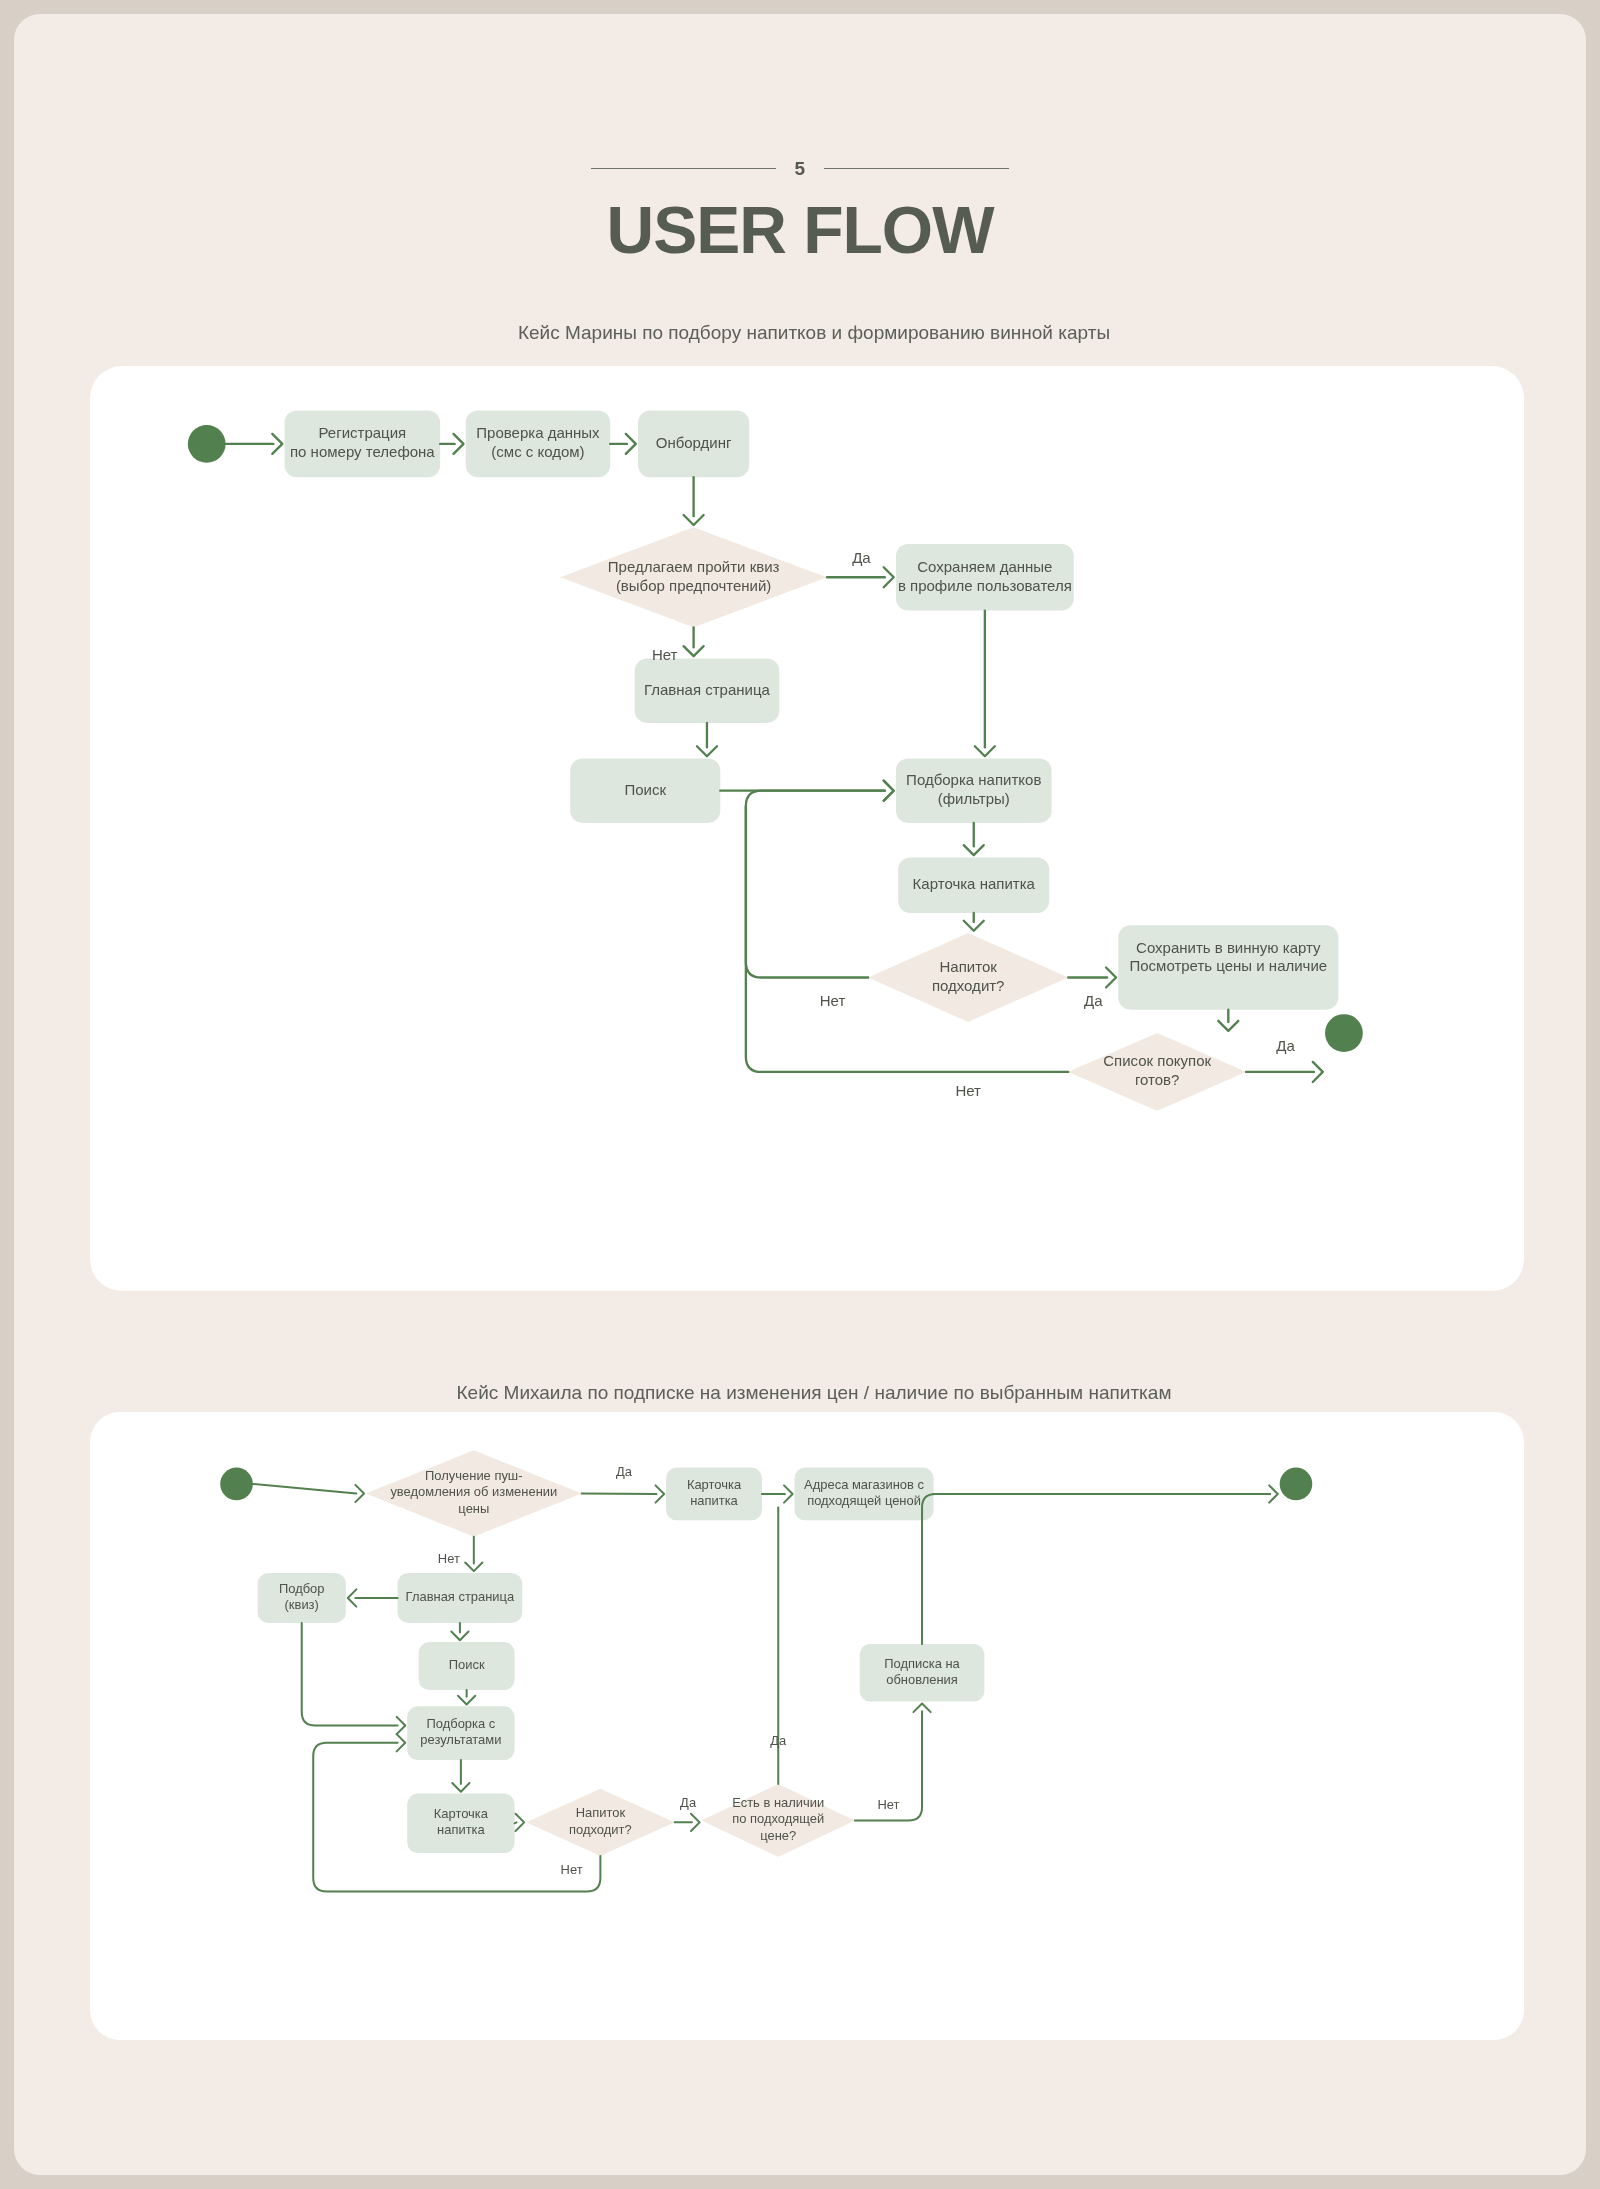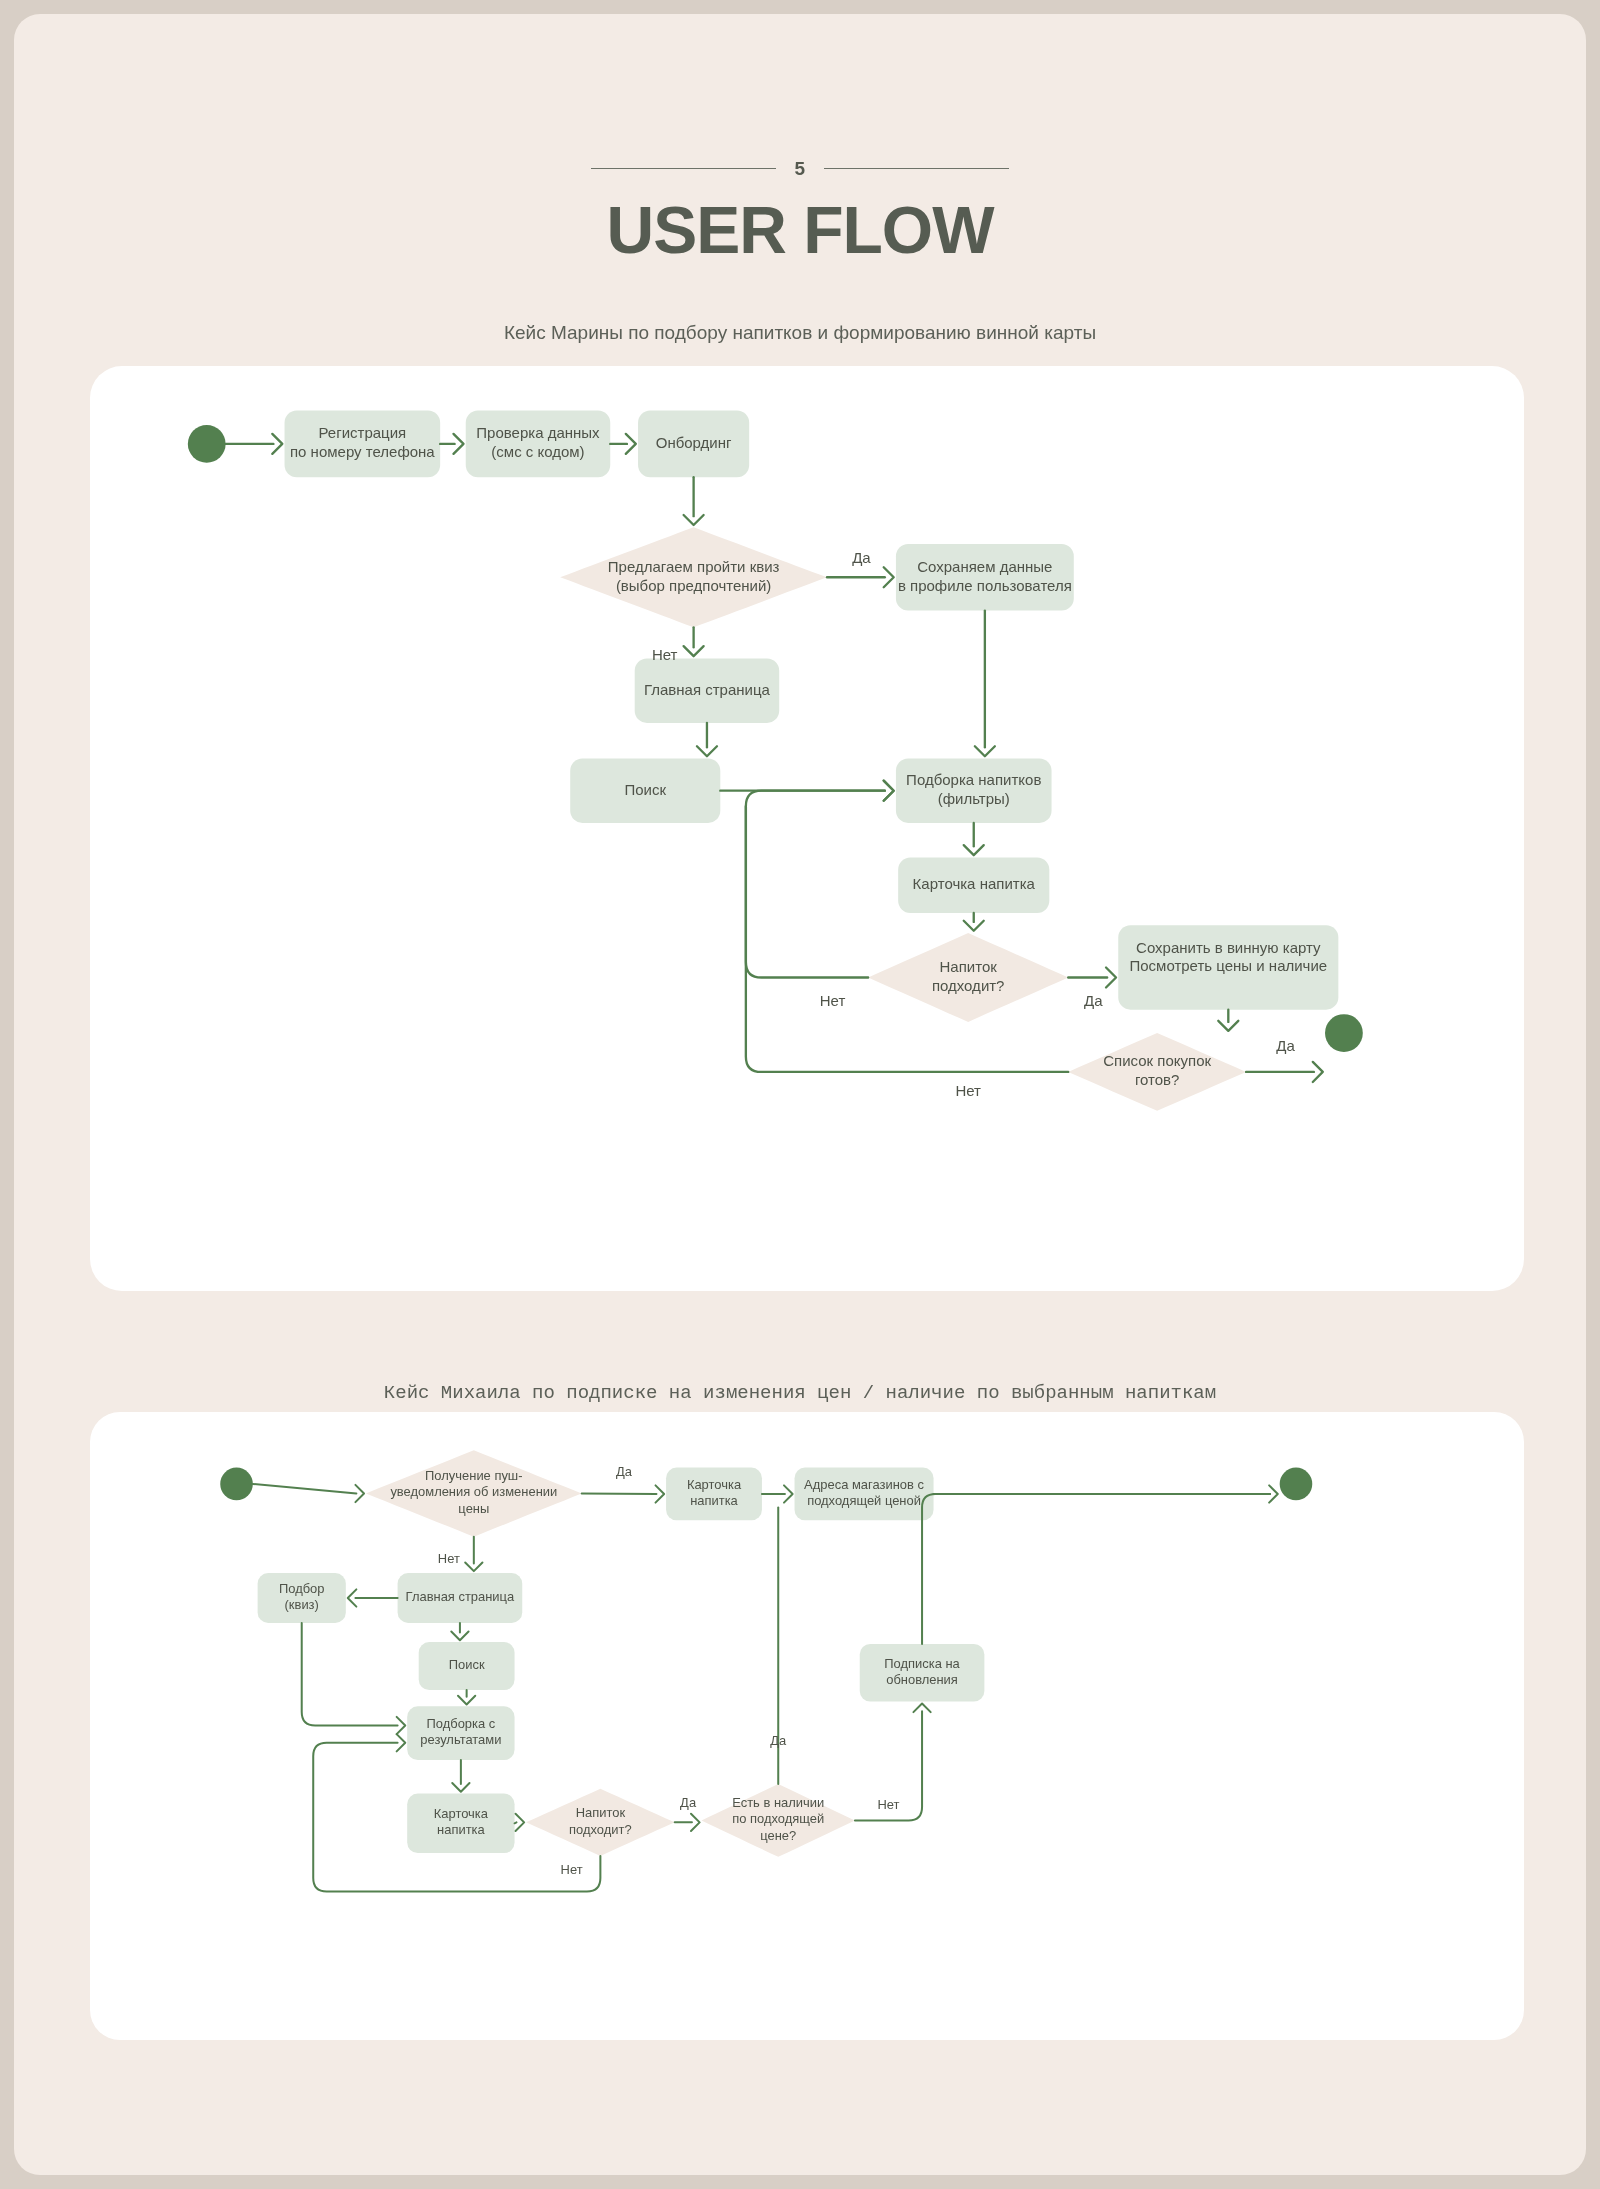--- a/index.html
+++ b/index.html
@@ -33,7 +33,7 @@
   }
   .caption{
     position:absolute;left:0;width:100%;text-align:center;
-    font-size:19px;color:#5c6058;
+    font-size:19px;color:#5c6058;padding-left:14px;
   }
   #cap1{top:308px;}
   #cap2{top:1368px;font-family:Liberation Mono, monospace;}

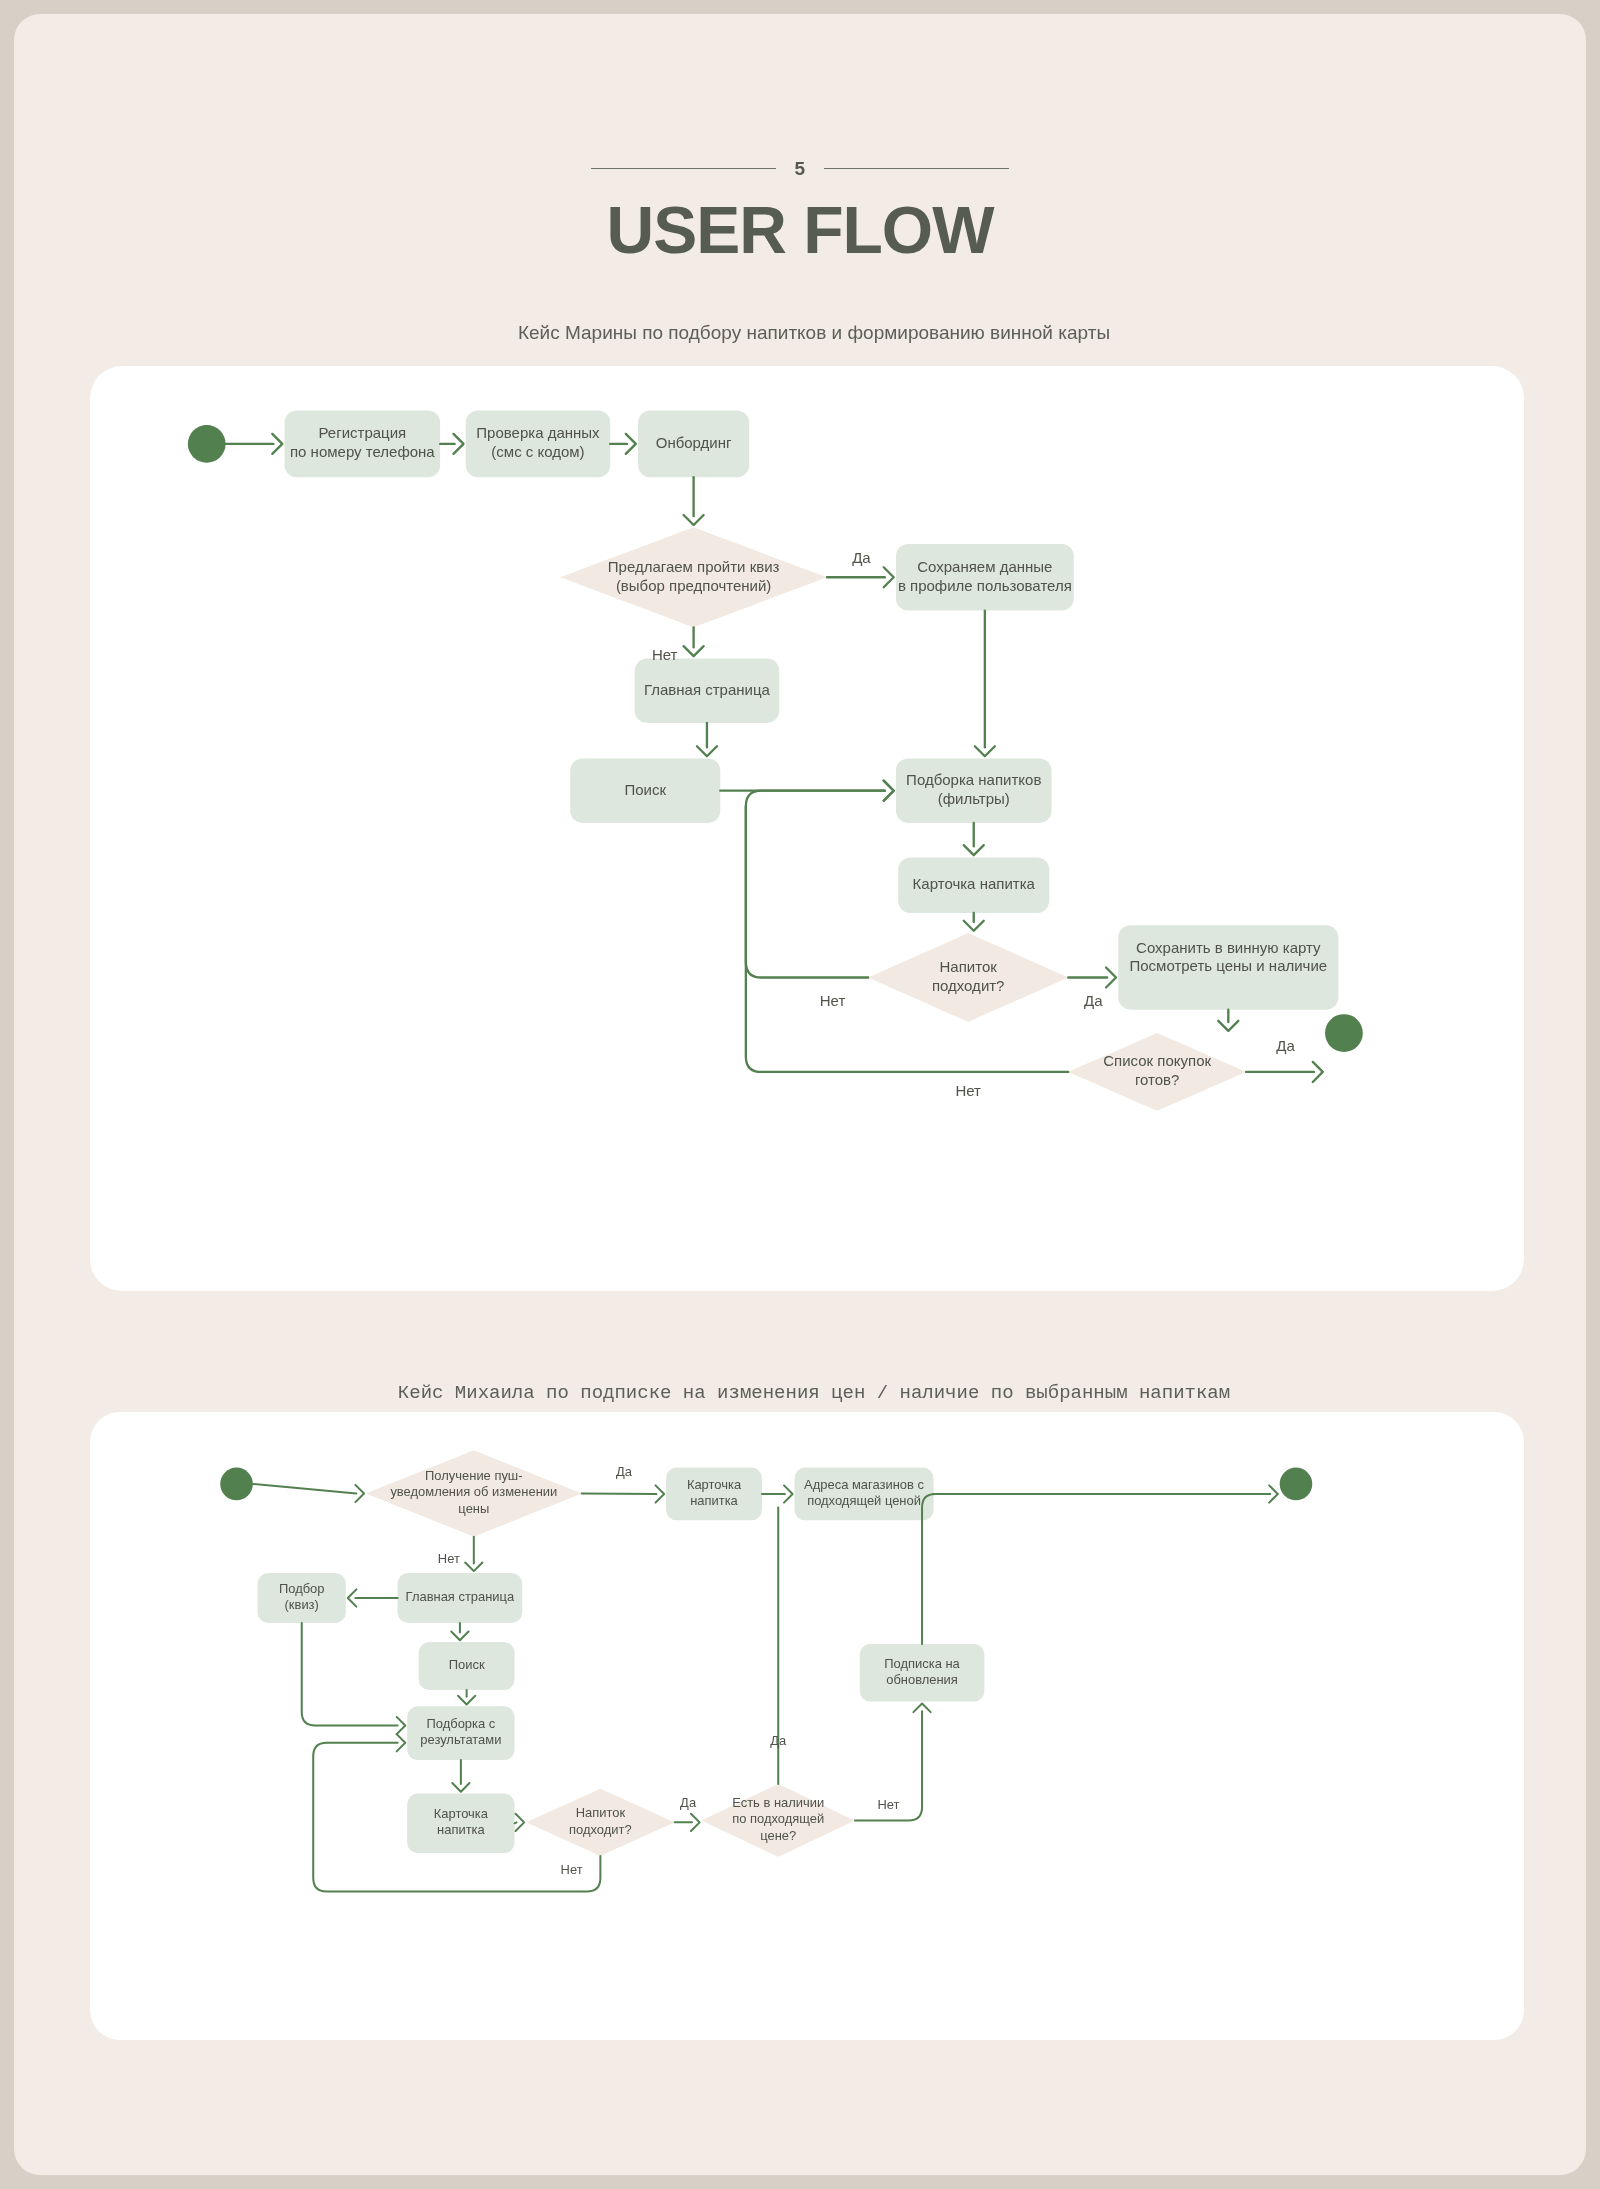--- a/index.html
+++ b/index.html
@@ -36,7 +36,7 @@
     font-size:19px;color:#5c6058;padding-left:14px;
   }
   #cap1{top:308px;}
-  #cap2{top:1368px;font-family:Liberation Mono, monospace;}
+  #cap2{top:1368px;}
   .board{
     position:absolute;background:#ffffff;border-radius:30px;
   }

